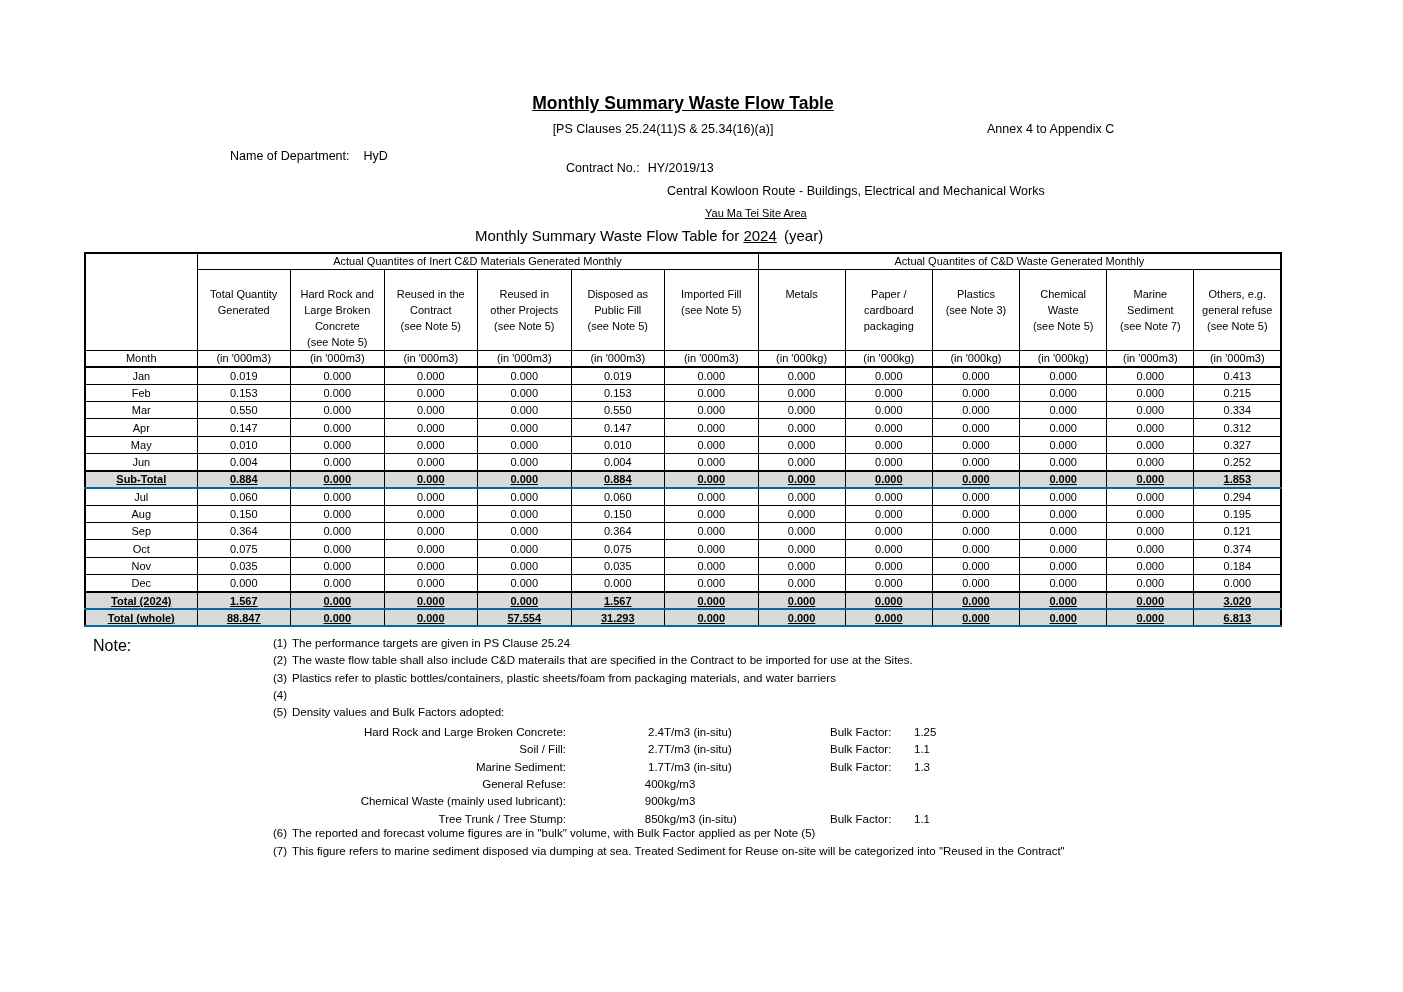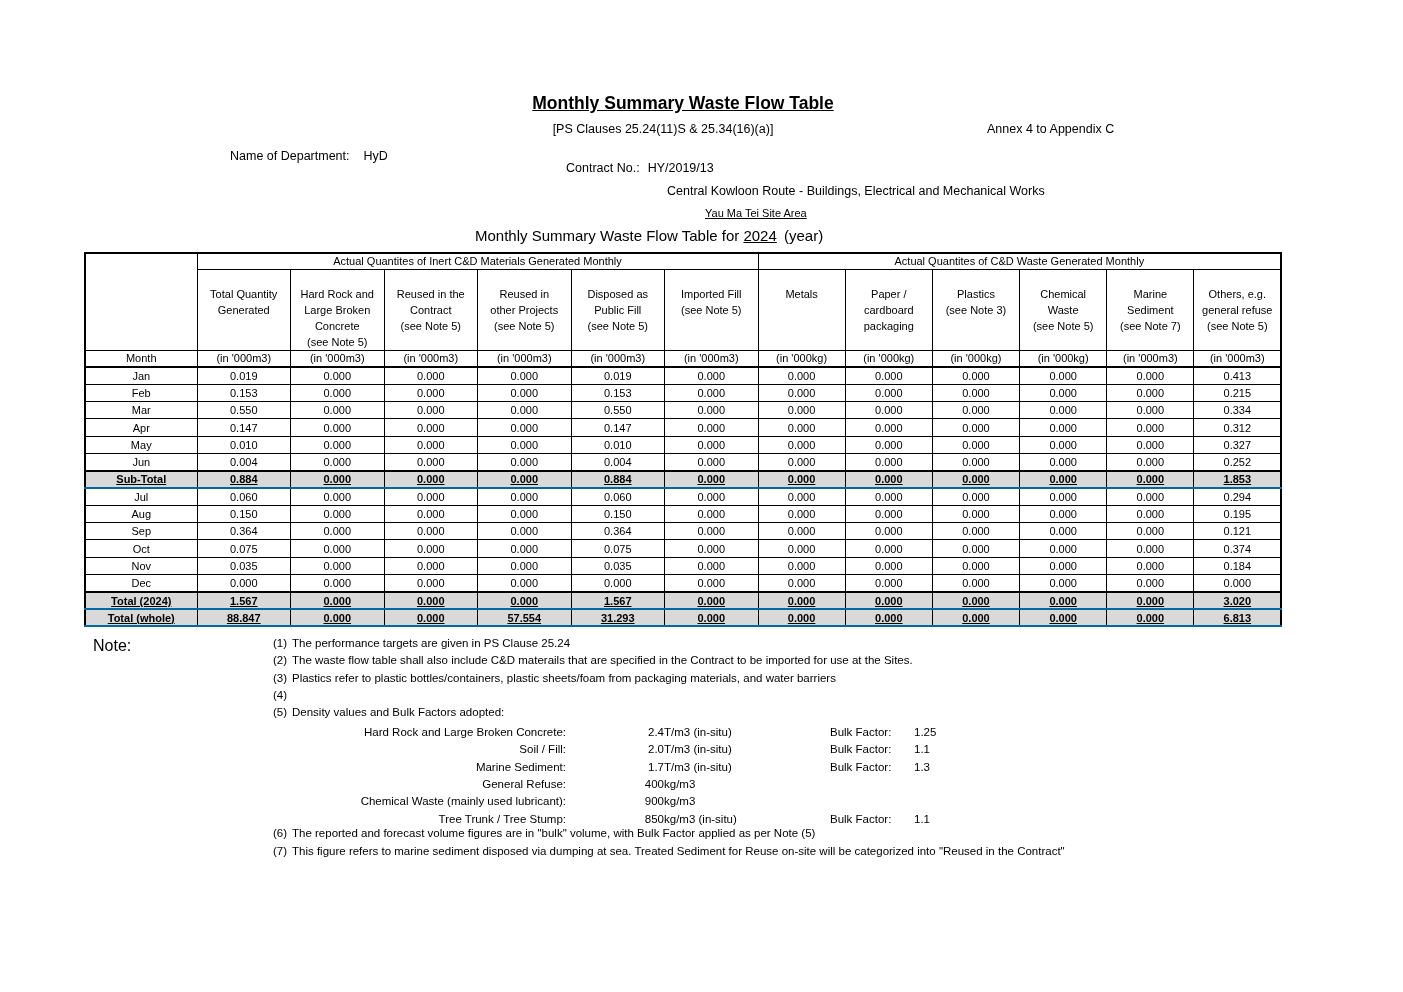--- a/index.html
+++ b/index.html
@@ -406,7 +406,7 @@
     </div>
     <div class="density-line">
       <span class="d-label">Soil / Fill:</span>
-      <span class="d-val">2.0</span>
+      <span class="d-val">2.7</span>
       <span class="d-unit">T/m3 (in-situ)</span>
       <span class="d-bulk-label">Bulk Factor:</span>
       <span class="d-bulk-val">1.1</span>

